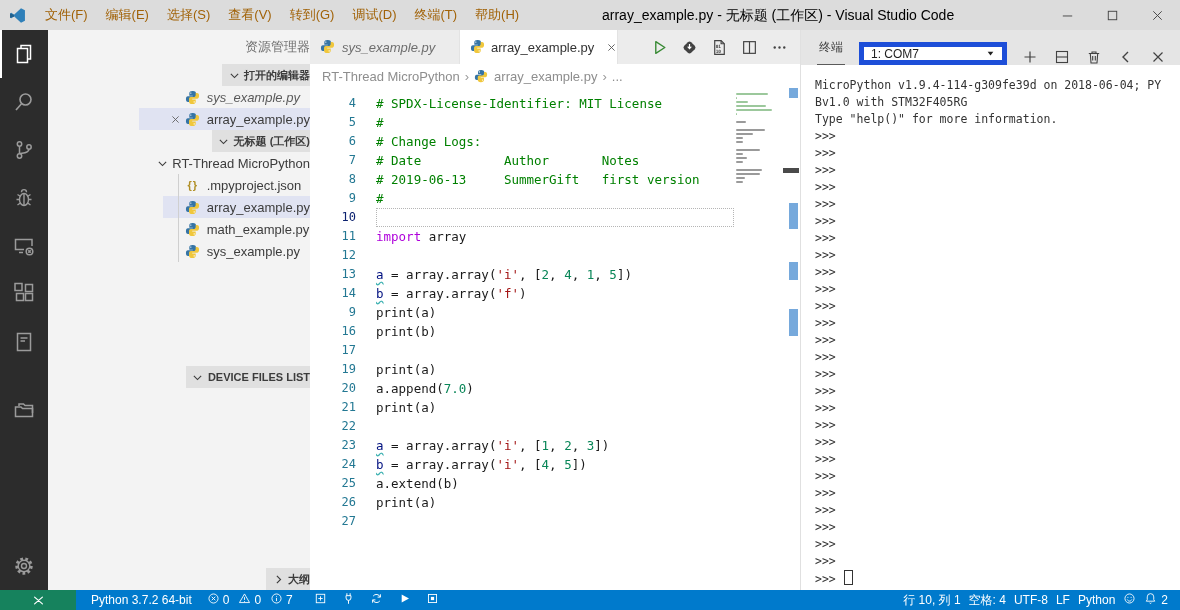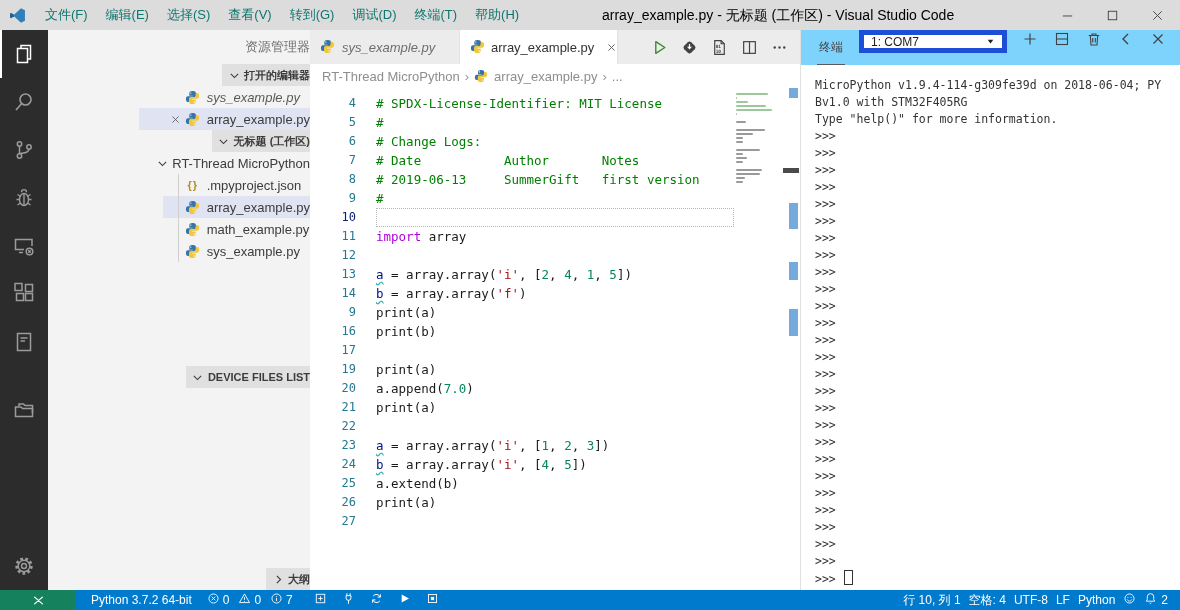--- a/index.html
+++ b/index.html
@@ -10,7 +10,7 @@
   .logo{width:17px;height:17px;margin:0 10px 0 9px;display:flex;}
   .logo svg{width:17px;height:17px;}
   .menubar{display:flex;height:30px;}
-  .menu-item{font-size:13px;color:#0f766e;padding:0 9px;line-height:30px;white-space:nowrap;cursor:default;}
+  .menu-item{font-size:13px;color:#a16207;padding:0 9px;line-height:30px;white-space:nowrap;cursor:default;}
   .window-title{position:absolute;left:602px;top:0;line-height:30px;font-size:14px;color:#000000;white-space:nowrap;}
   .win-controls{margin-left:auto;display:flex;height:30px;}
   .win-btn{width:45px;height:30px;display:flex;align-items:center;justify-content:center;}

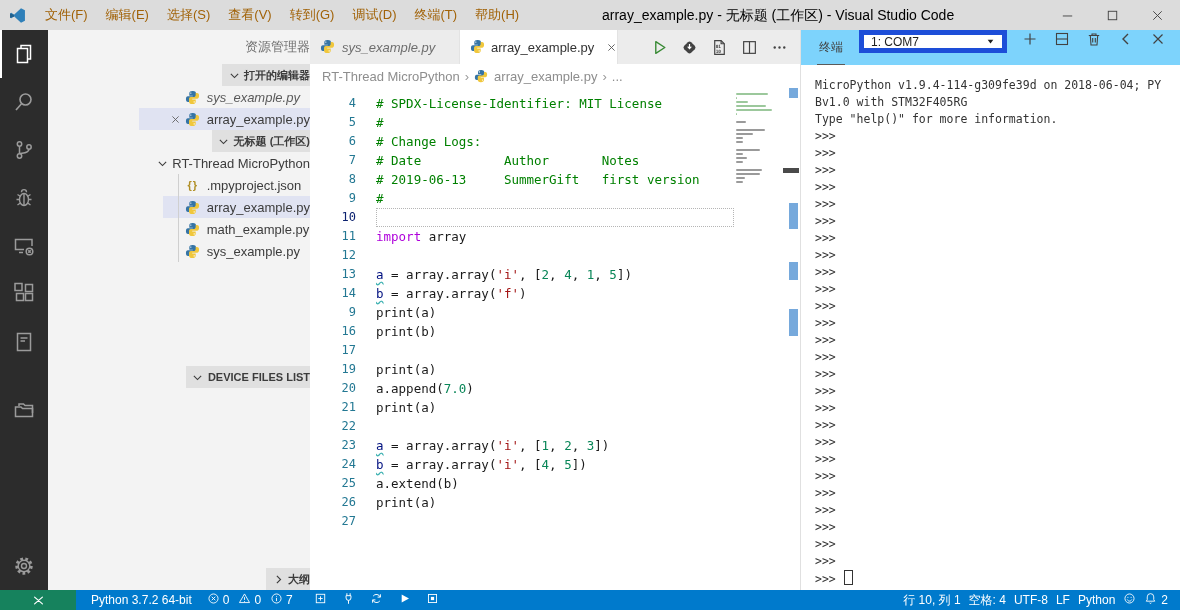--- a/index.html
+++ b/index.html
@@ -80,7 +80,7 @@
   .ruler .dash{position:absolute;right:1px;width:16px;height:5px;background:#4a4a4a;top:80px;}
   
   .terminal-panel{flex:1;border-left:1px solid #E0E0E0;display:flex;flex-direction:column;background:#fff;min-width:0;}
-  .panel-header{height:35px;display:flex;align-items:flex-start;background:#7dd3fc;flex:none;}
+  .panel-header{height:35px;display:flex;align-items:flex-end;background:#e5e5e5;flex:none;}
   .panel-tab{margin-left:16px;font-size:12px;color:#424242;height:34px;line-height:34px;border-bottom:1px solid #5A5A5A;padding:0 2px;}
   .port-select{margin-left:14px;width:148px;height:23px;background:#fff;border:5px solid #1d4ed8;display:flex;align-items:center;font-size:12px;color:#1f1f1f;padding:0 7px;box-sizing:border-box;}
   .port-select .caret{margin-left:auto;display:flex;}

